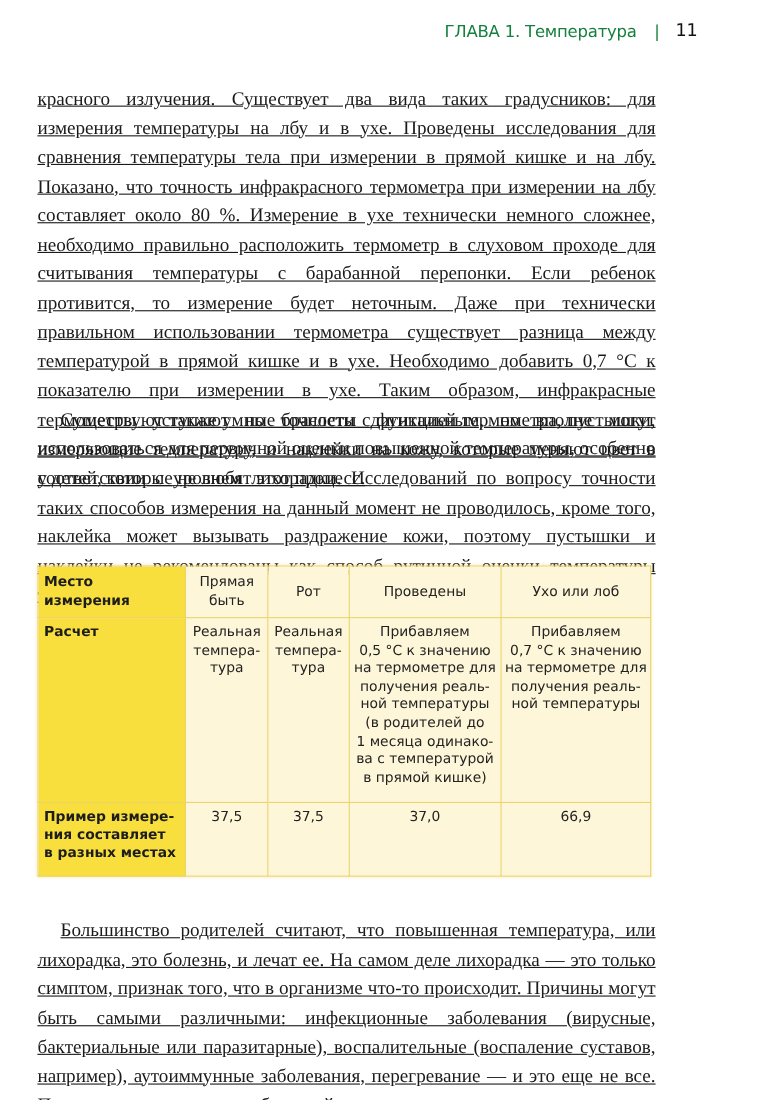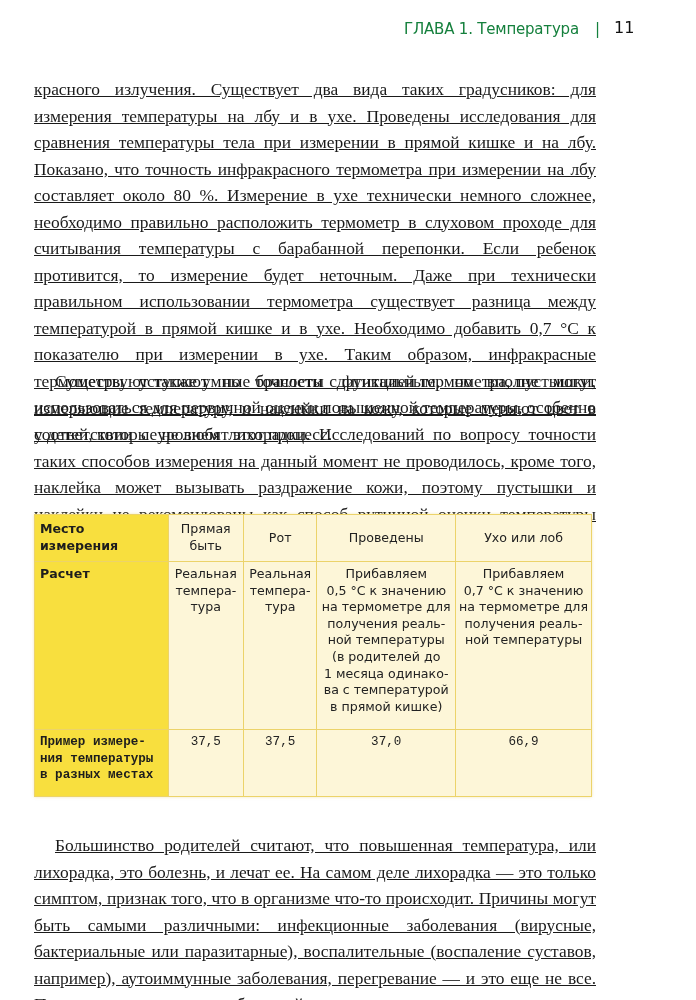--- a/index.html
+++ b/index.html
@@ -41,7 +41,7 @@
   }
   table.temp-table tr.hdr td { vertical-align: middle; height: 38px; }
   table.temp-table tr.calc td { height: 159px; }
-  table.temp-table tr.example td { height: 58px; font-family: Liberation Mono, monospace; }
+  table.temp-table tr.example td { height: 58px; }
   .c1 { width: 126px; } .c2 { width: 69px; margin-top: 40px; } .c3 { width: 67px; } .c4 { width: 132px; } .c5 { width: 128px; }
   .cell-line { display: block; white-space: nowrap; }
 </style>

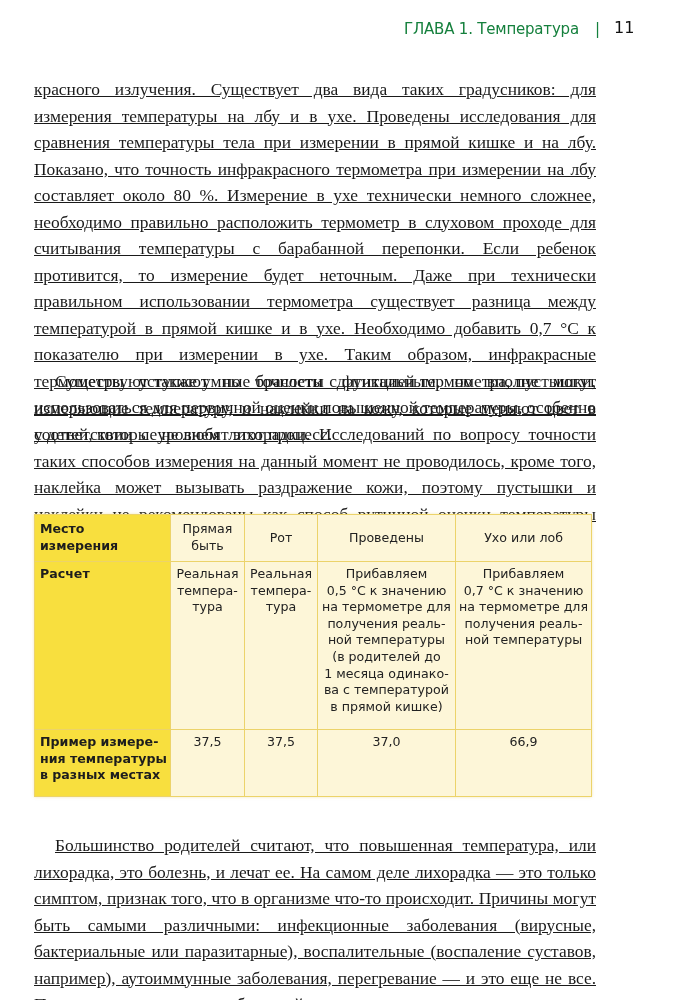--- a/index.html
+++ b/index.html
@@ -118,7 +118,7 @@
   <tr class="example">
     <td class="rowhead">
       <span class="cell-line">Пример измере-</span>
-      <span class="cell-line">ния температуры</span>
+      <span class="cell-line">ния составляет</span>
       <span class="cell-line">в разных местах</span>
     </td>
     <td>

